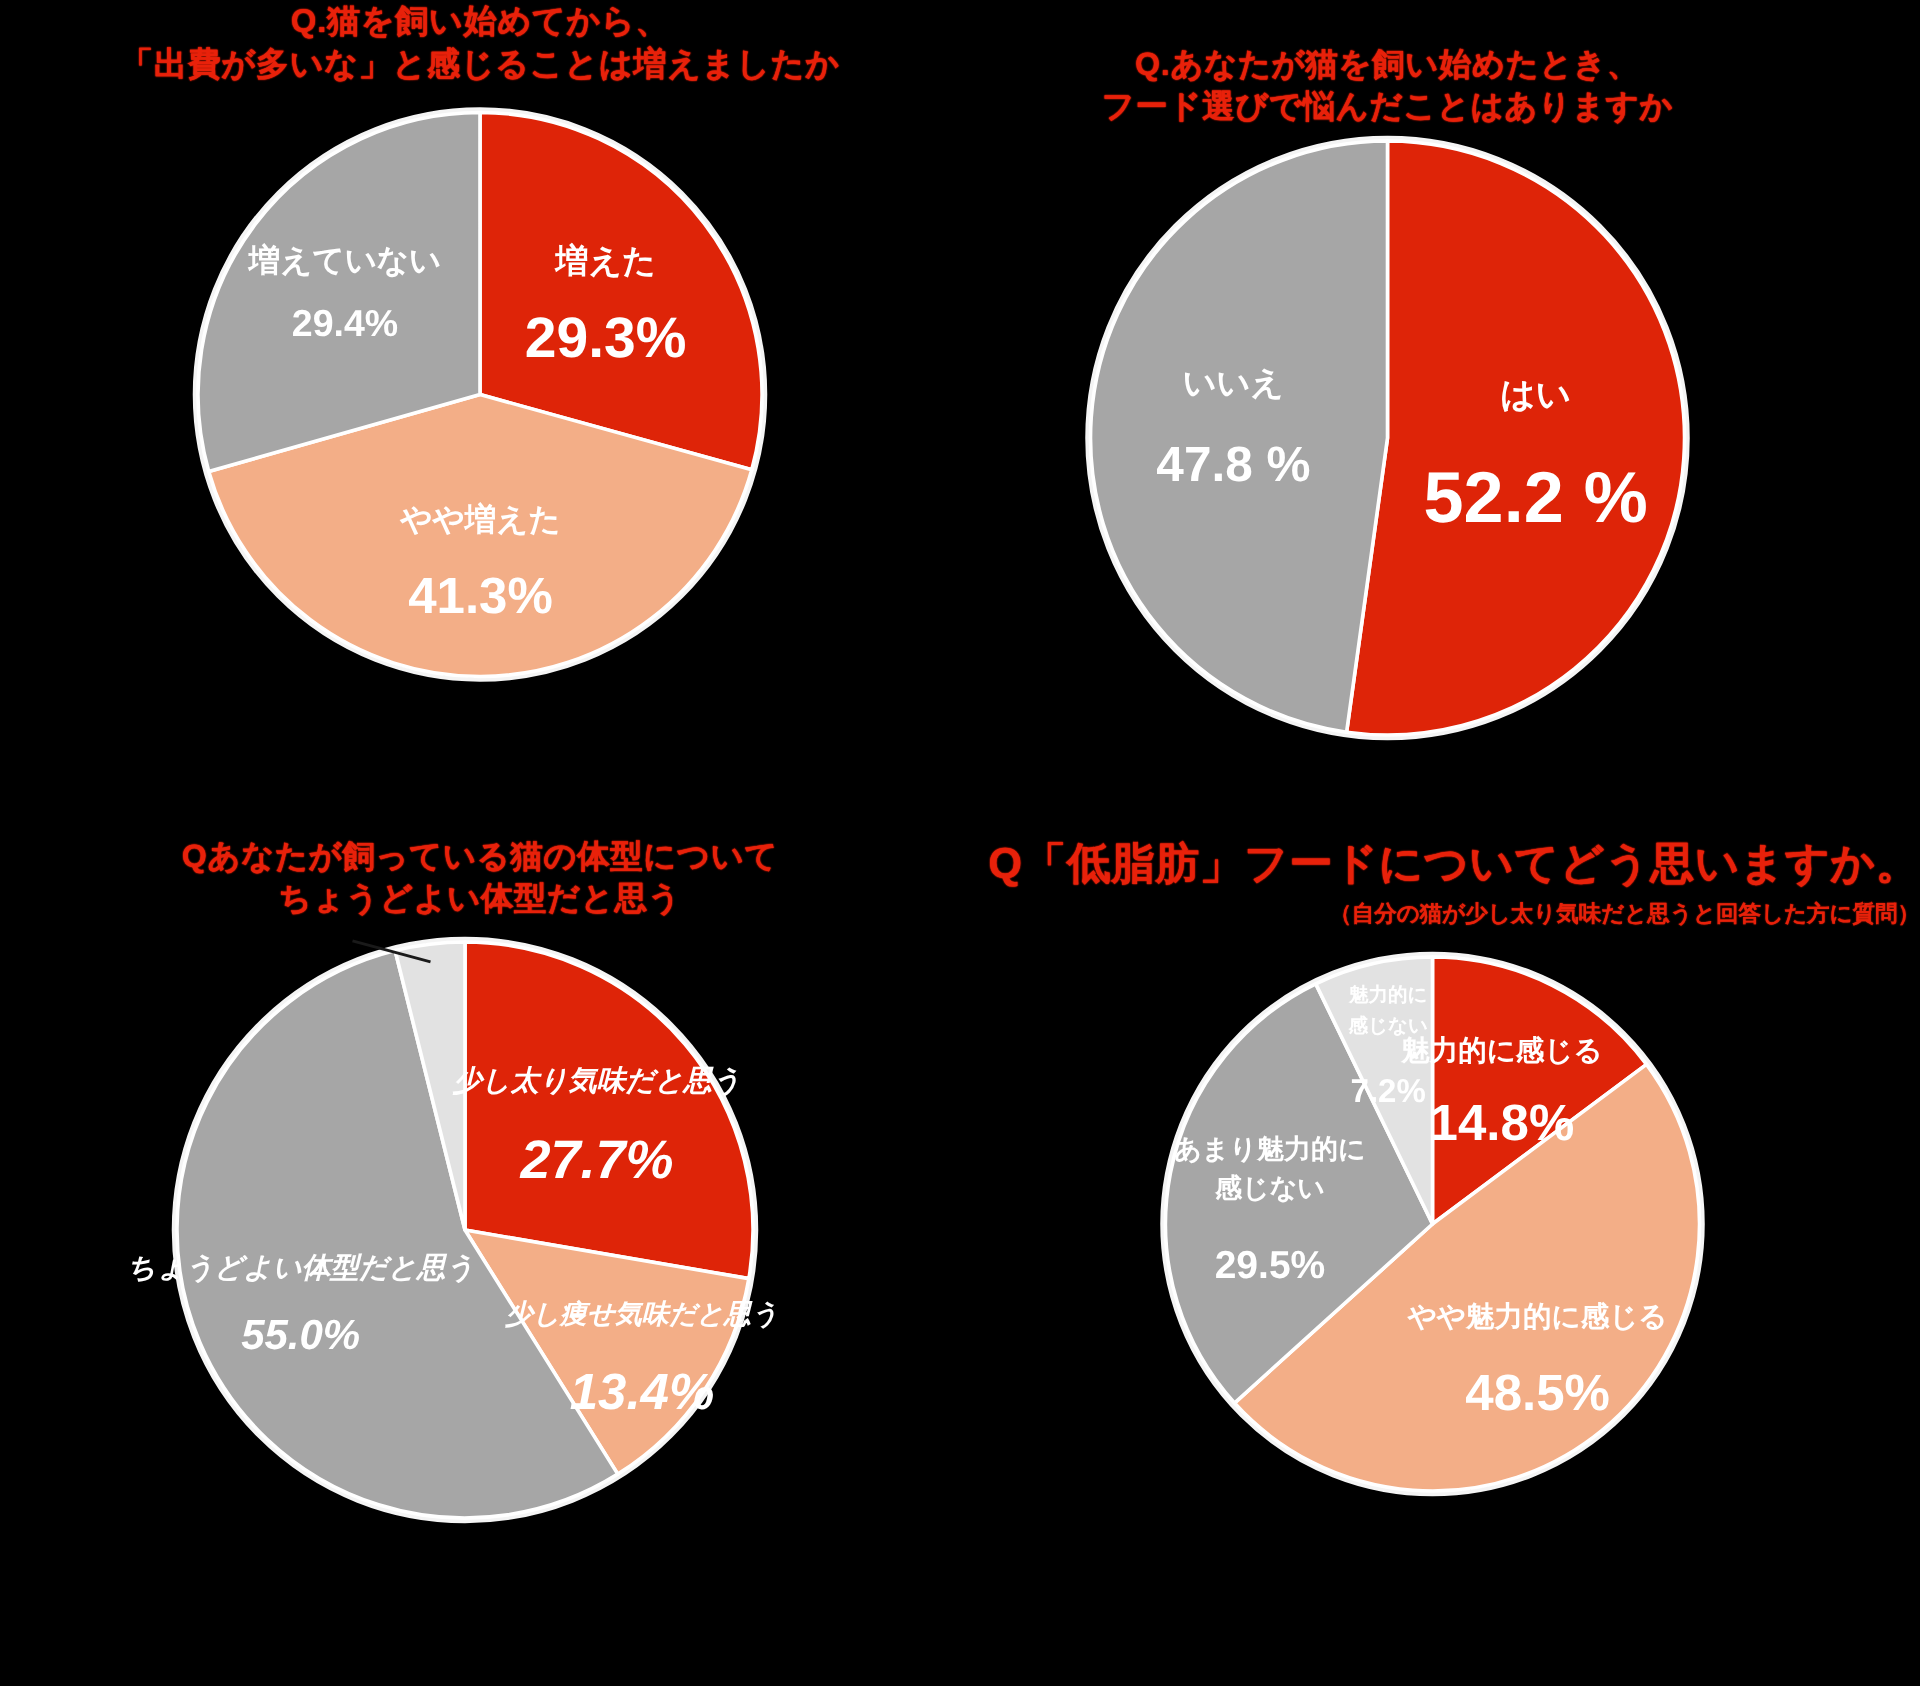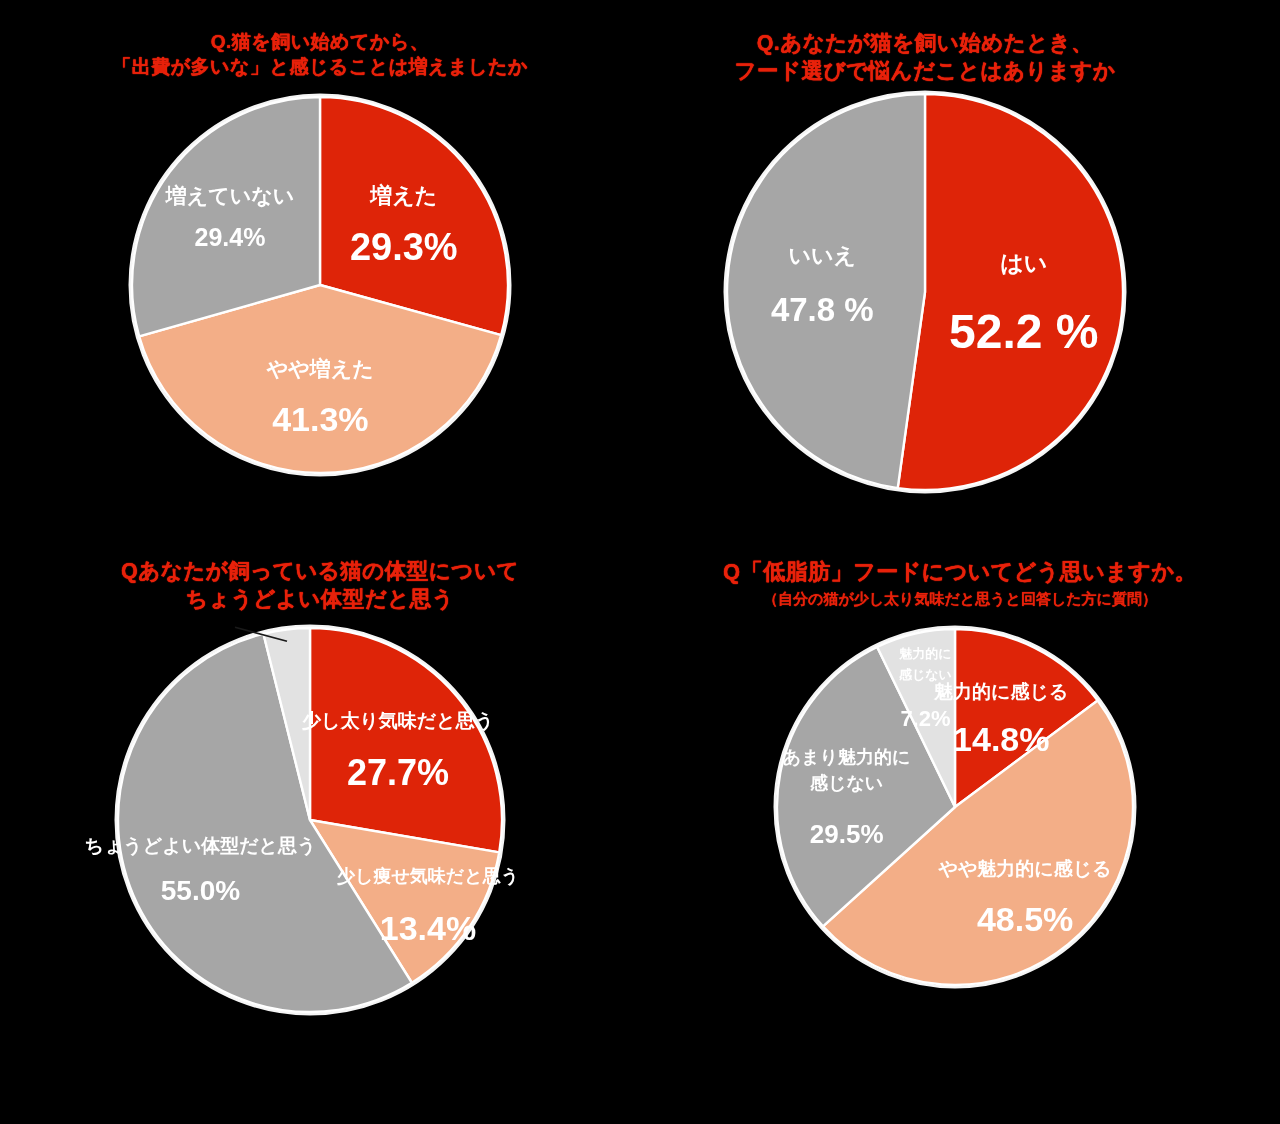--- a/index.html
+++ b/index.html
@@ -42,7 +42,7 @@
       0 0 1px #e8210a,
       0 0 1px #e8210a;
   }
-  #panel-0 .panel-title { font-size: 19px; padding-top: 30px; }
+  #panel-0 .panel-title { font-size: 22px; }
   #panel-1 .panel-title { font-size: 21.5px; padding-top: 30px; }
   #panel-2 .panel-title { font-size: 21.5px; padding-top: 28px; }
   #panel-3 .panel-title { font-size: 22px; padding-top: 28px; }

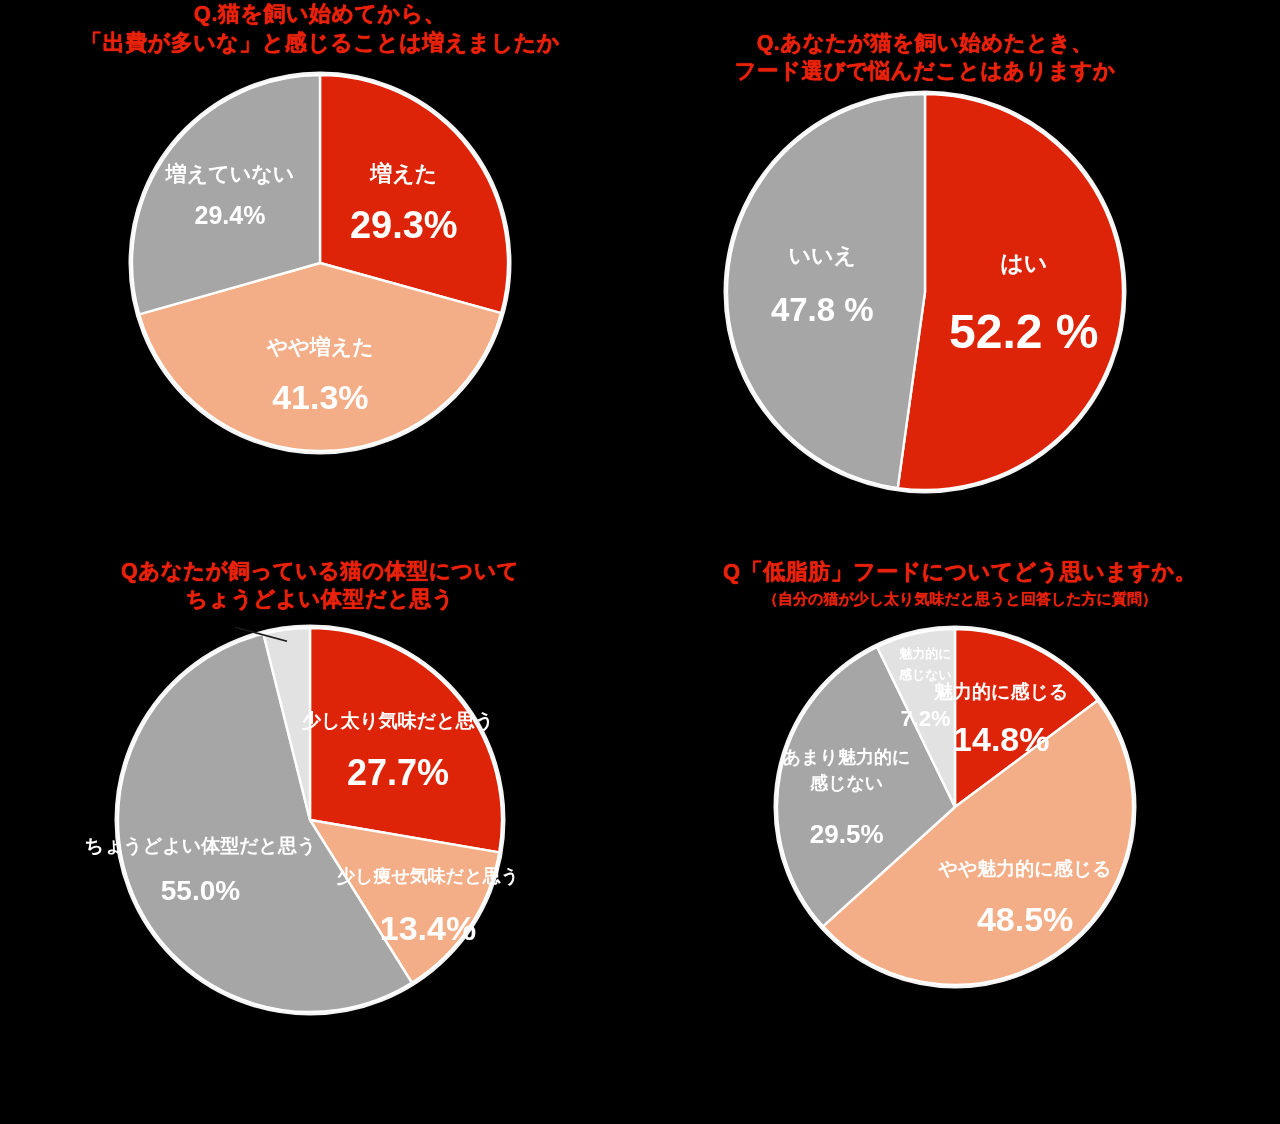--- a/index.html
+++ b/index.html
@@ -45,7 +45,7 @@
   #panel-0 .panel-title { font-size: 22px; }
   #panel-1 .panel-title { font-size: 21.5px; padding-top: 30px; }
   #panel-2 .panel-title { font-size: 21.5px; padding-top: 28px; }
-  #panel-3 .panel-title { font-size: 22px; padding-top: 28px; }
+  #panel-3 .panel-title { font-size: 29px; padding-top: 28px; text-align: right; }
 
   .panel-subtitle {
     text-align: center;

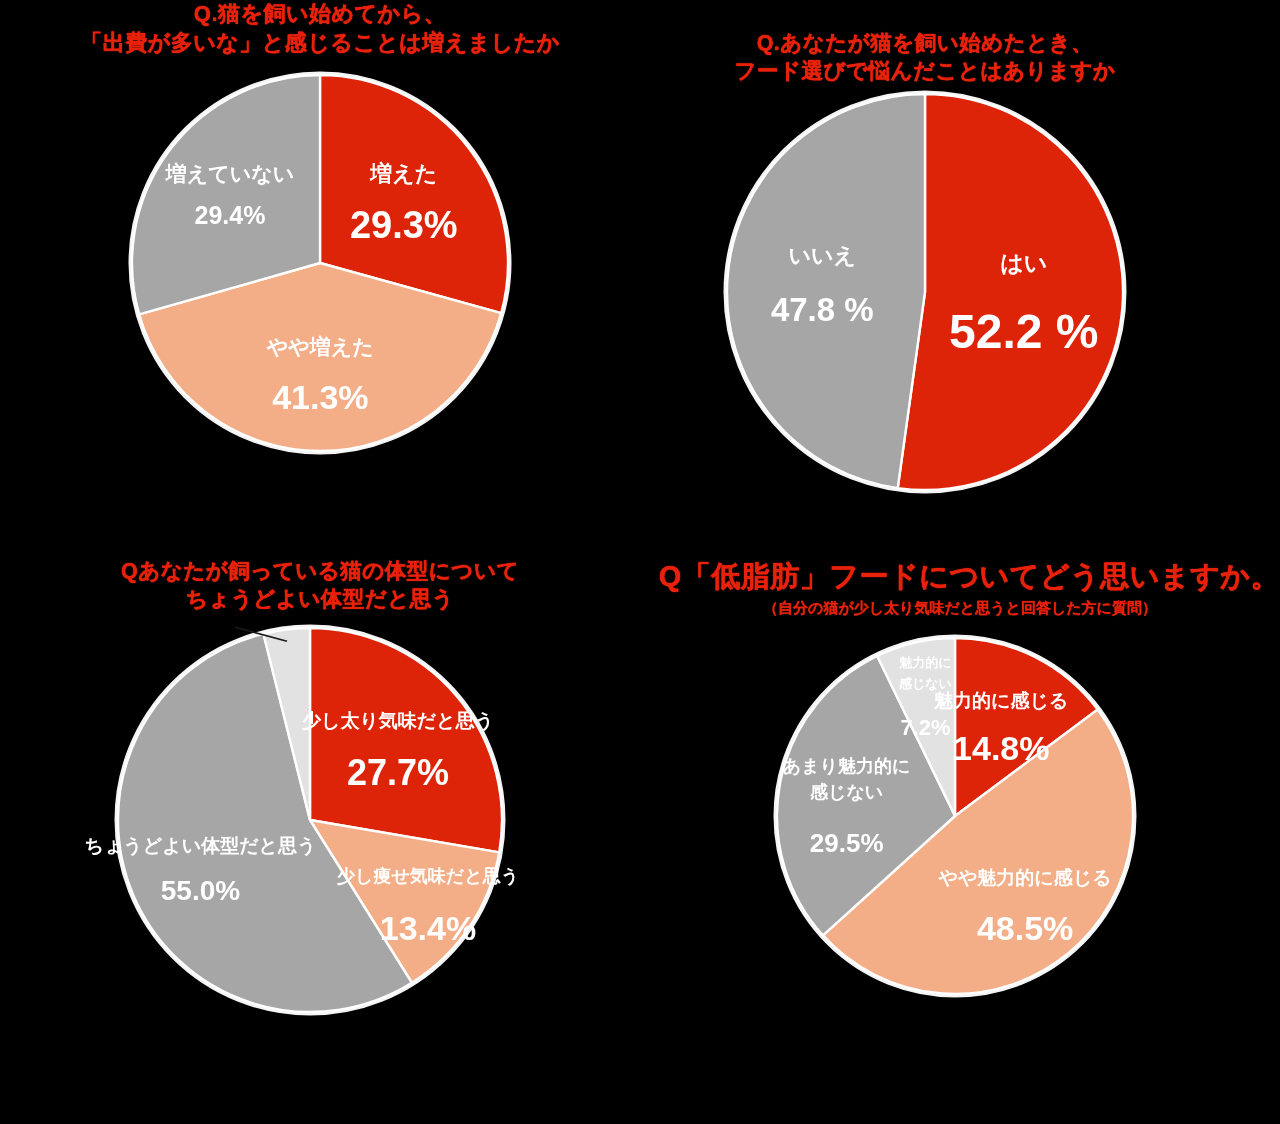--- a/index.html
+++ b/index.html
@@ -48,14 +48,13 @@
   #panel-3 .panel-title { font-size: 29px; padding-top: 28px; text-align: right; }
 
   .panel-subtitle {
-    text-align: center;
+    text-align: right;
     color: #e8210a;
     font-weight: bold;
     font-size: 15px;
     line-height: 1.3;
     margin-top: 4px;
     text-shadow: 0 0 1px #e8210a;
-    font-family: Liberation Mono, monospace;
   }
 
   .chart-wrap {

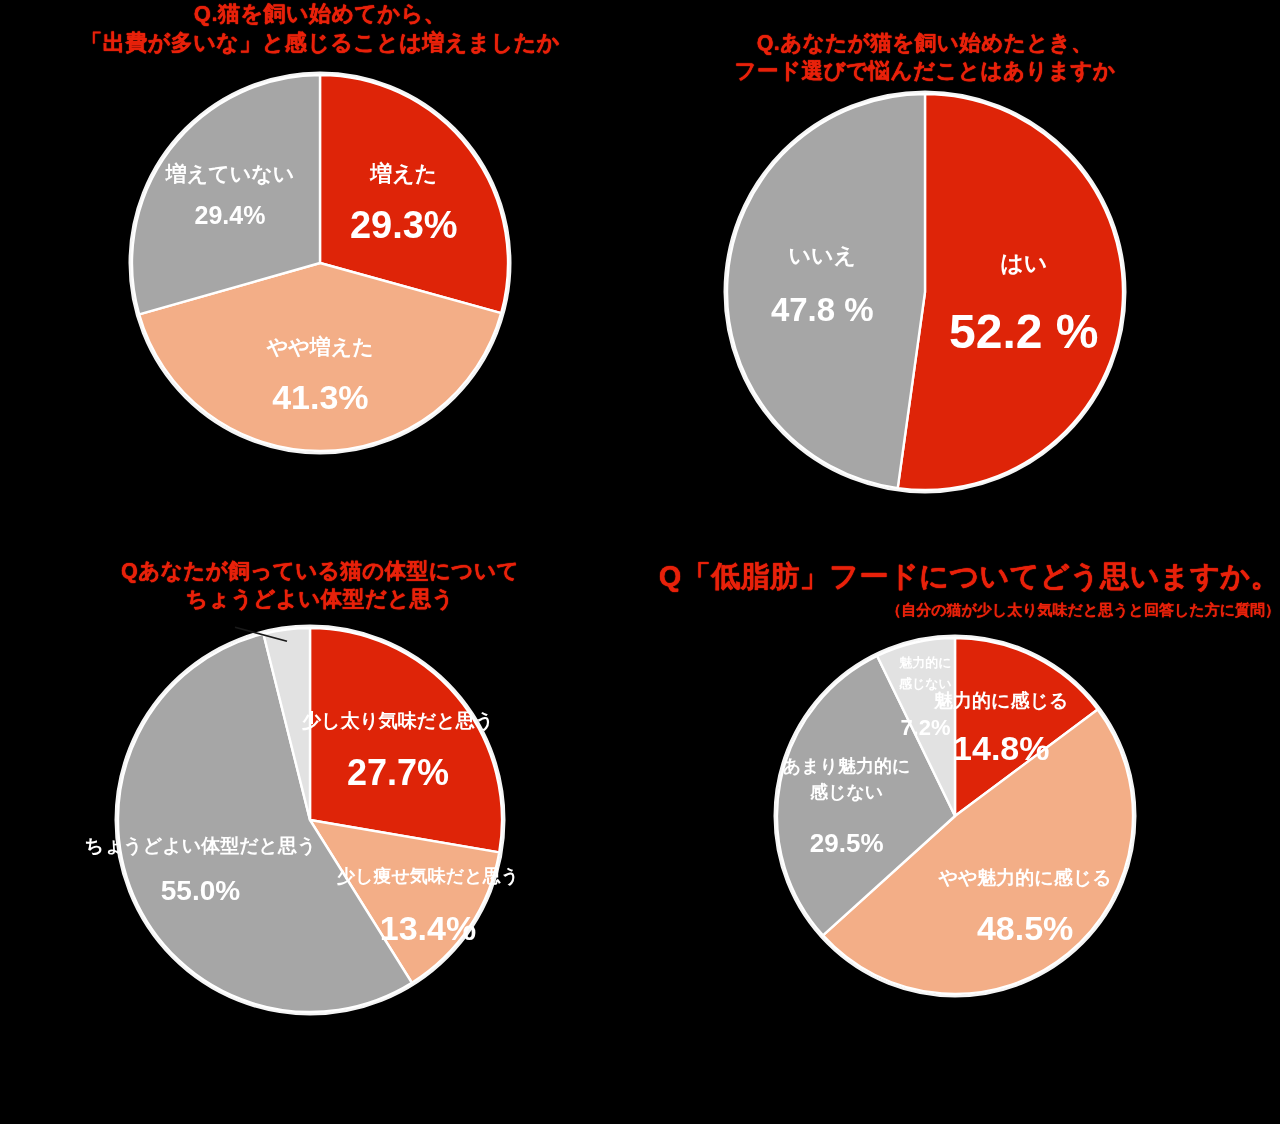--- a/index.html
+++ b/index.html
@@ -65,7 +65,7 @@
   }
   #panel-0 .chart-wrap { margin-top: 6px; }
   #panel-1 .chart-wrap { margin-top: 6px; }
-  #panel-2 .chart-wrap { margin-top: 6px; }
+  #panel-2 .chart-wrap { margin-top: 6px; font-style: italic; }
   #panel-3 .chart-wrap { margin-top: 2px; }
 
   svg { display: block; overflow: visible; }

